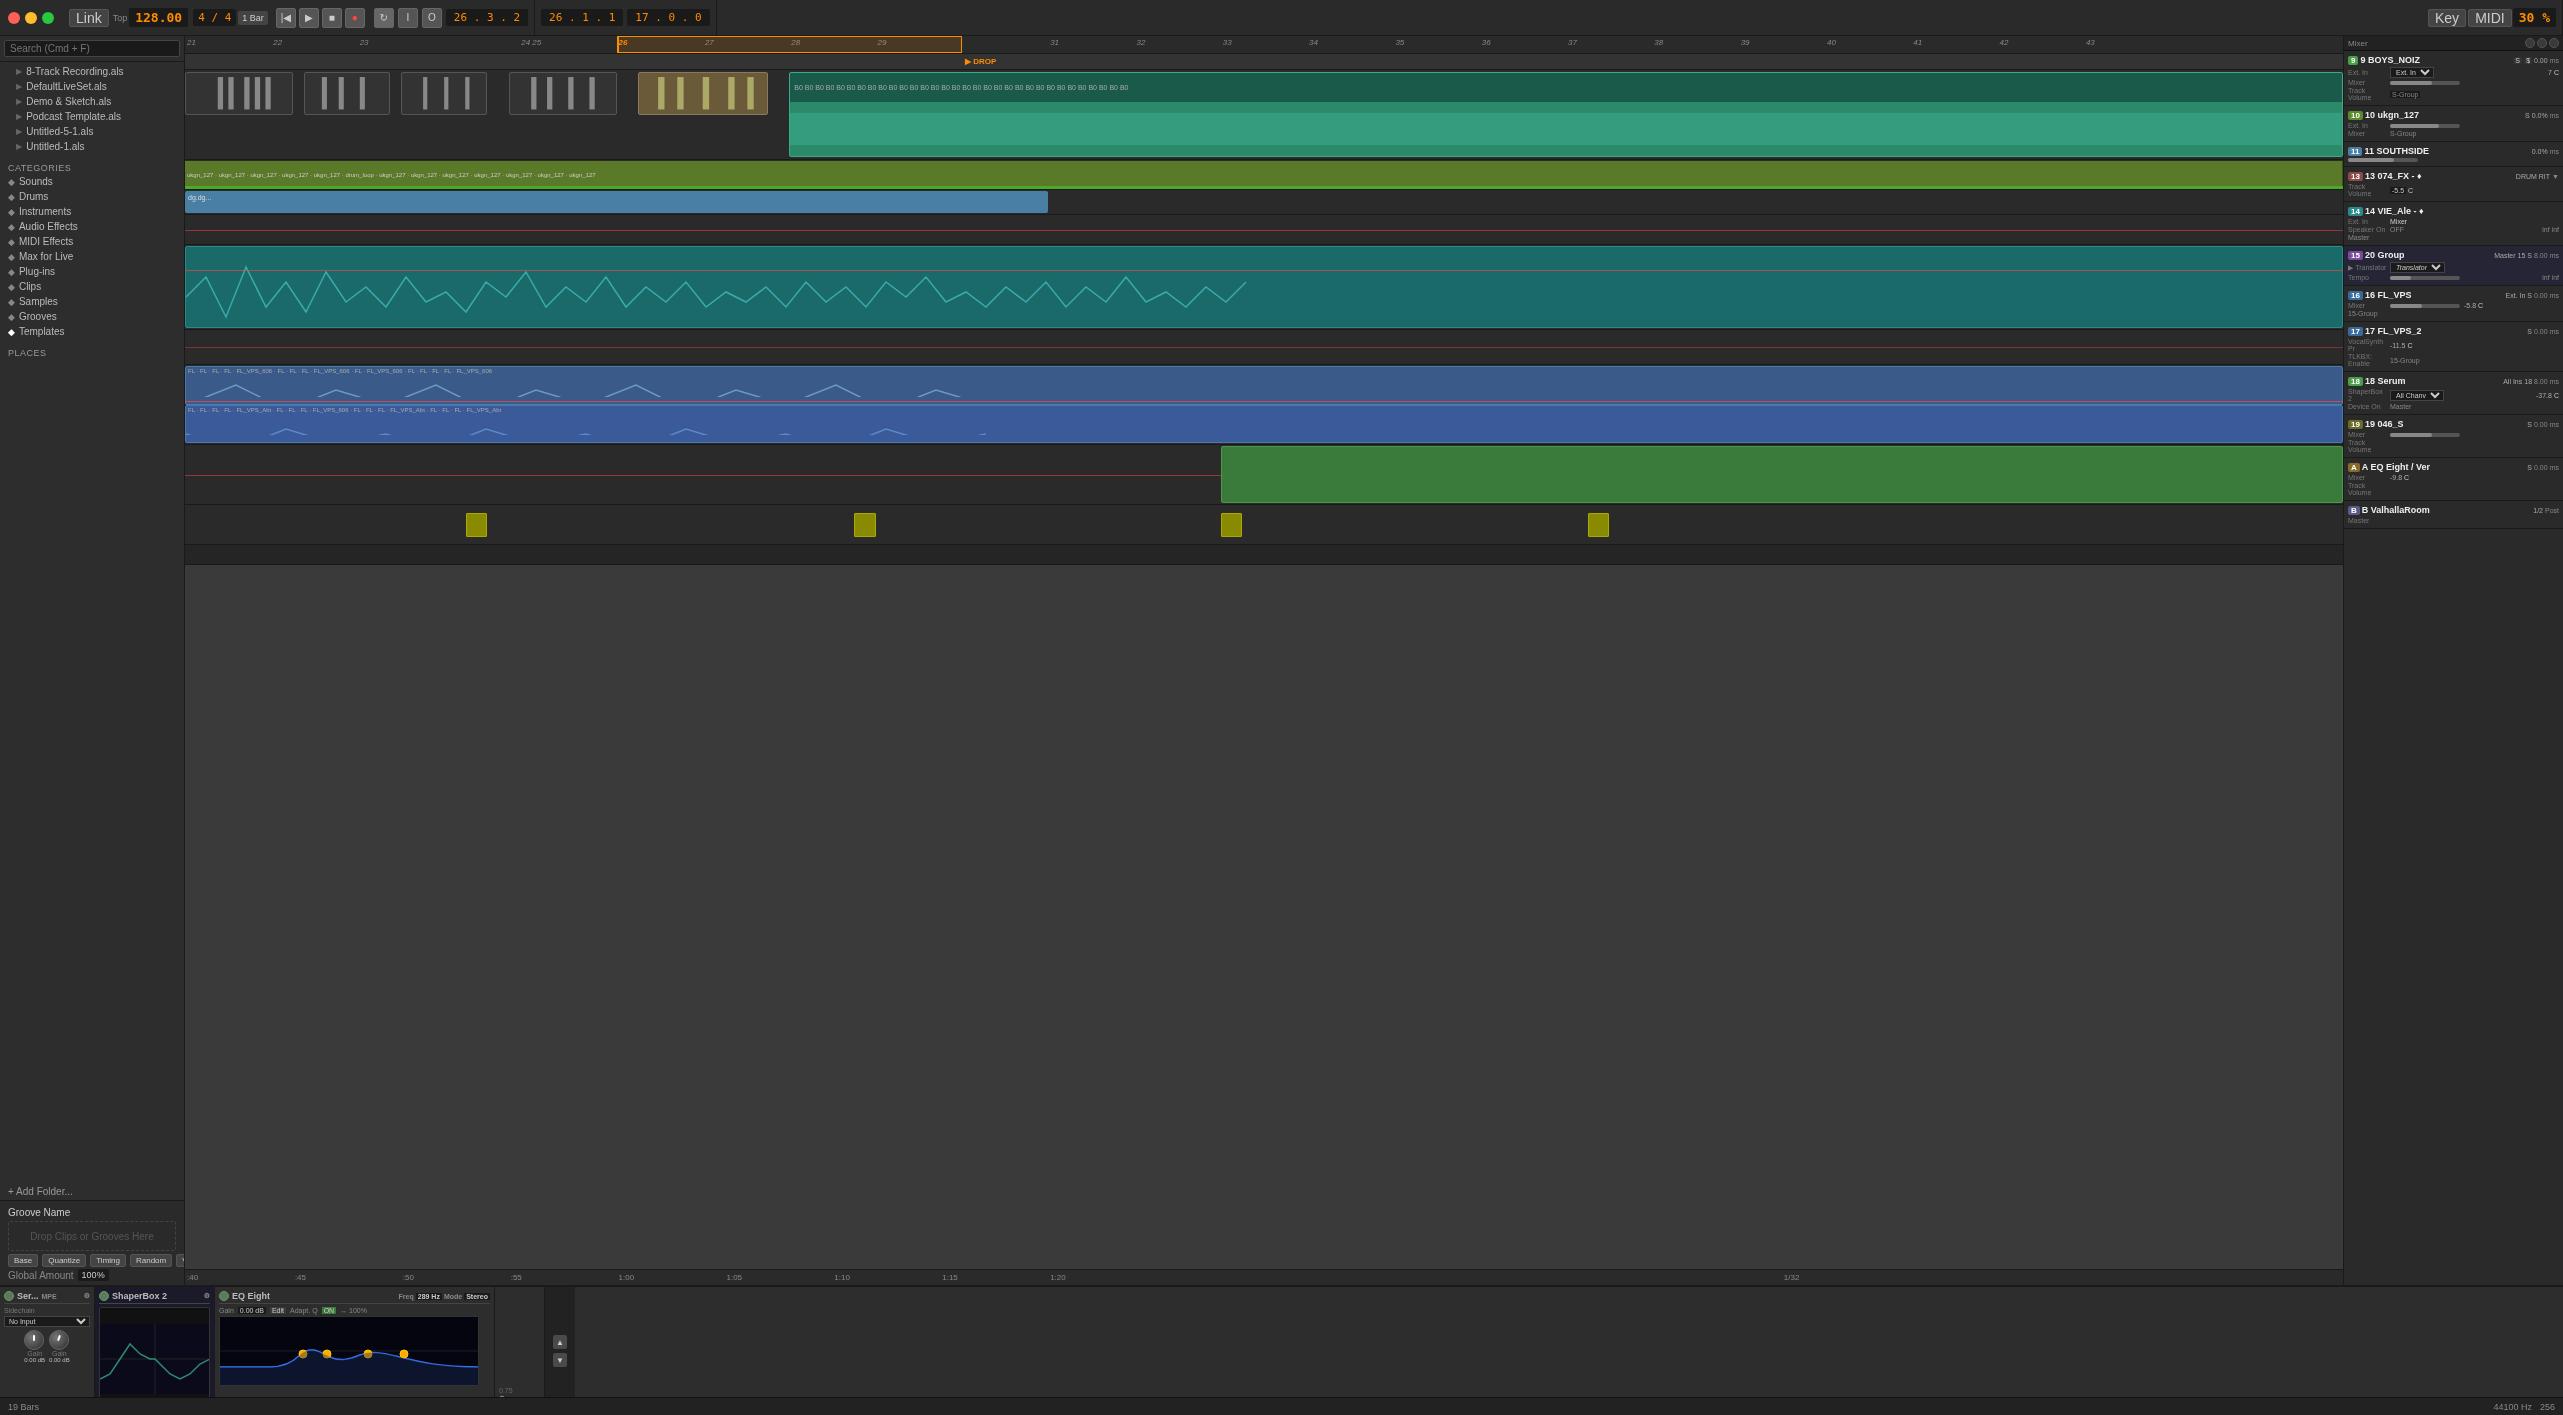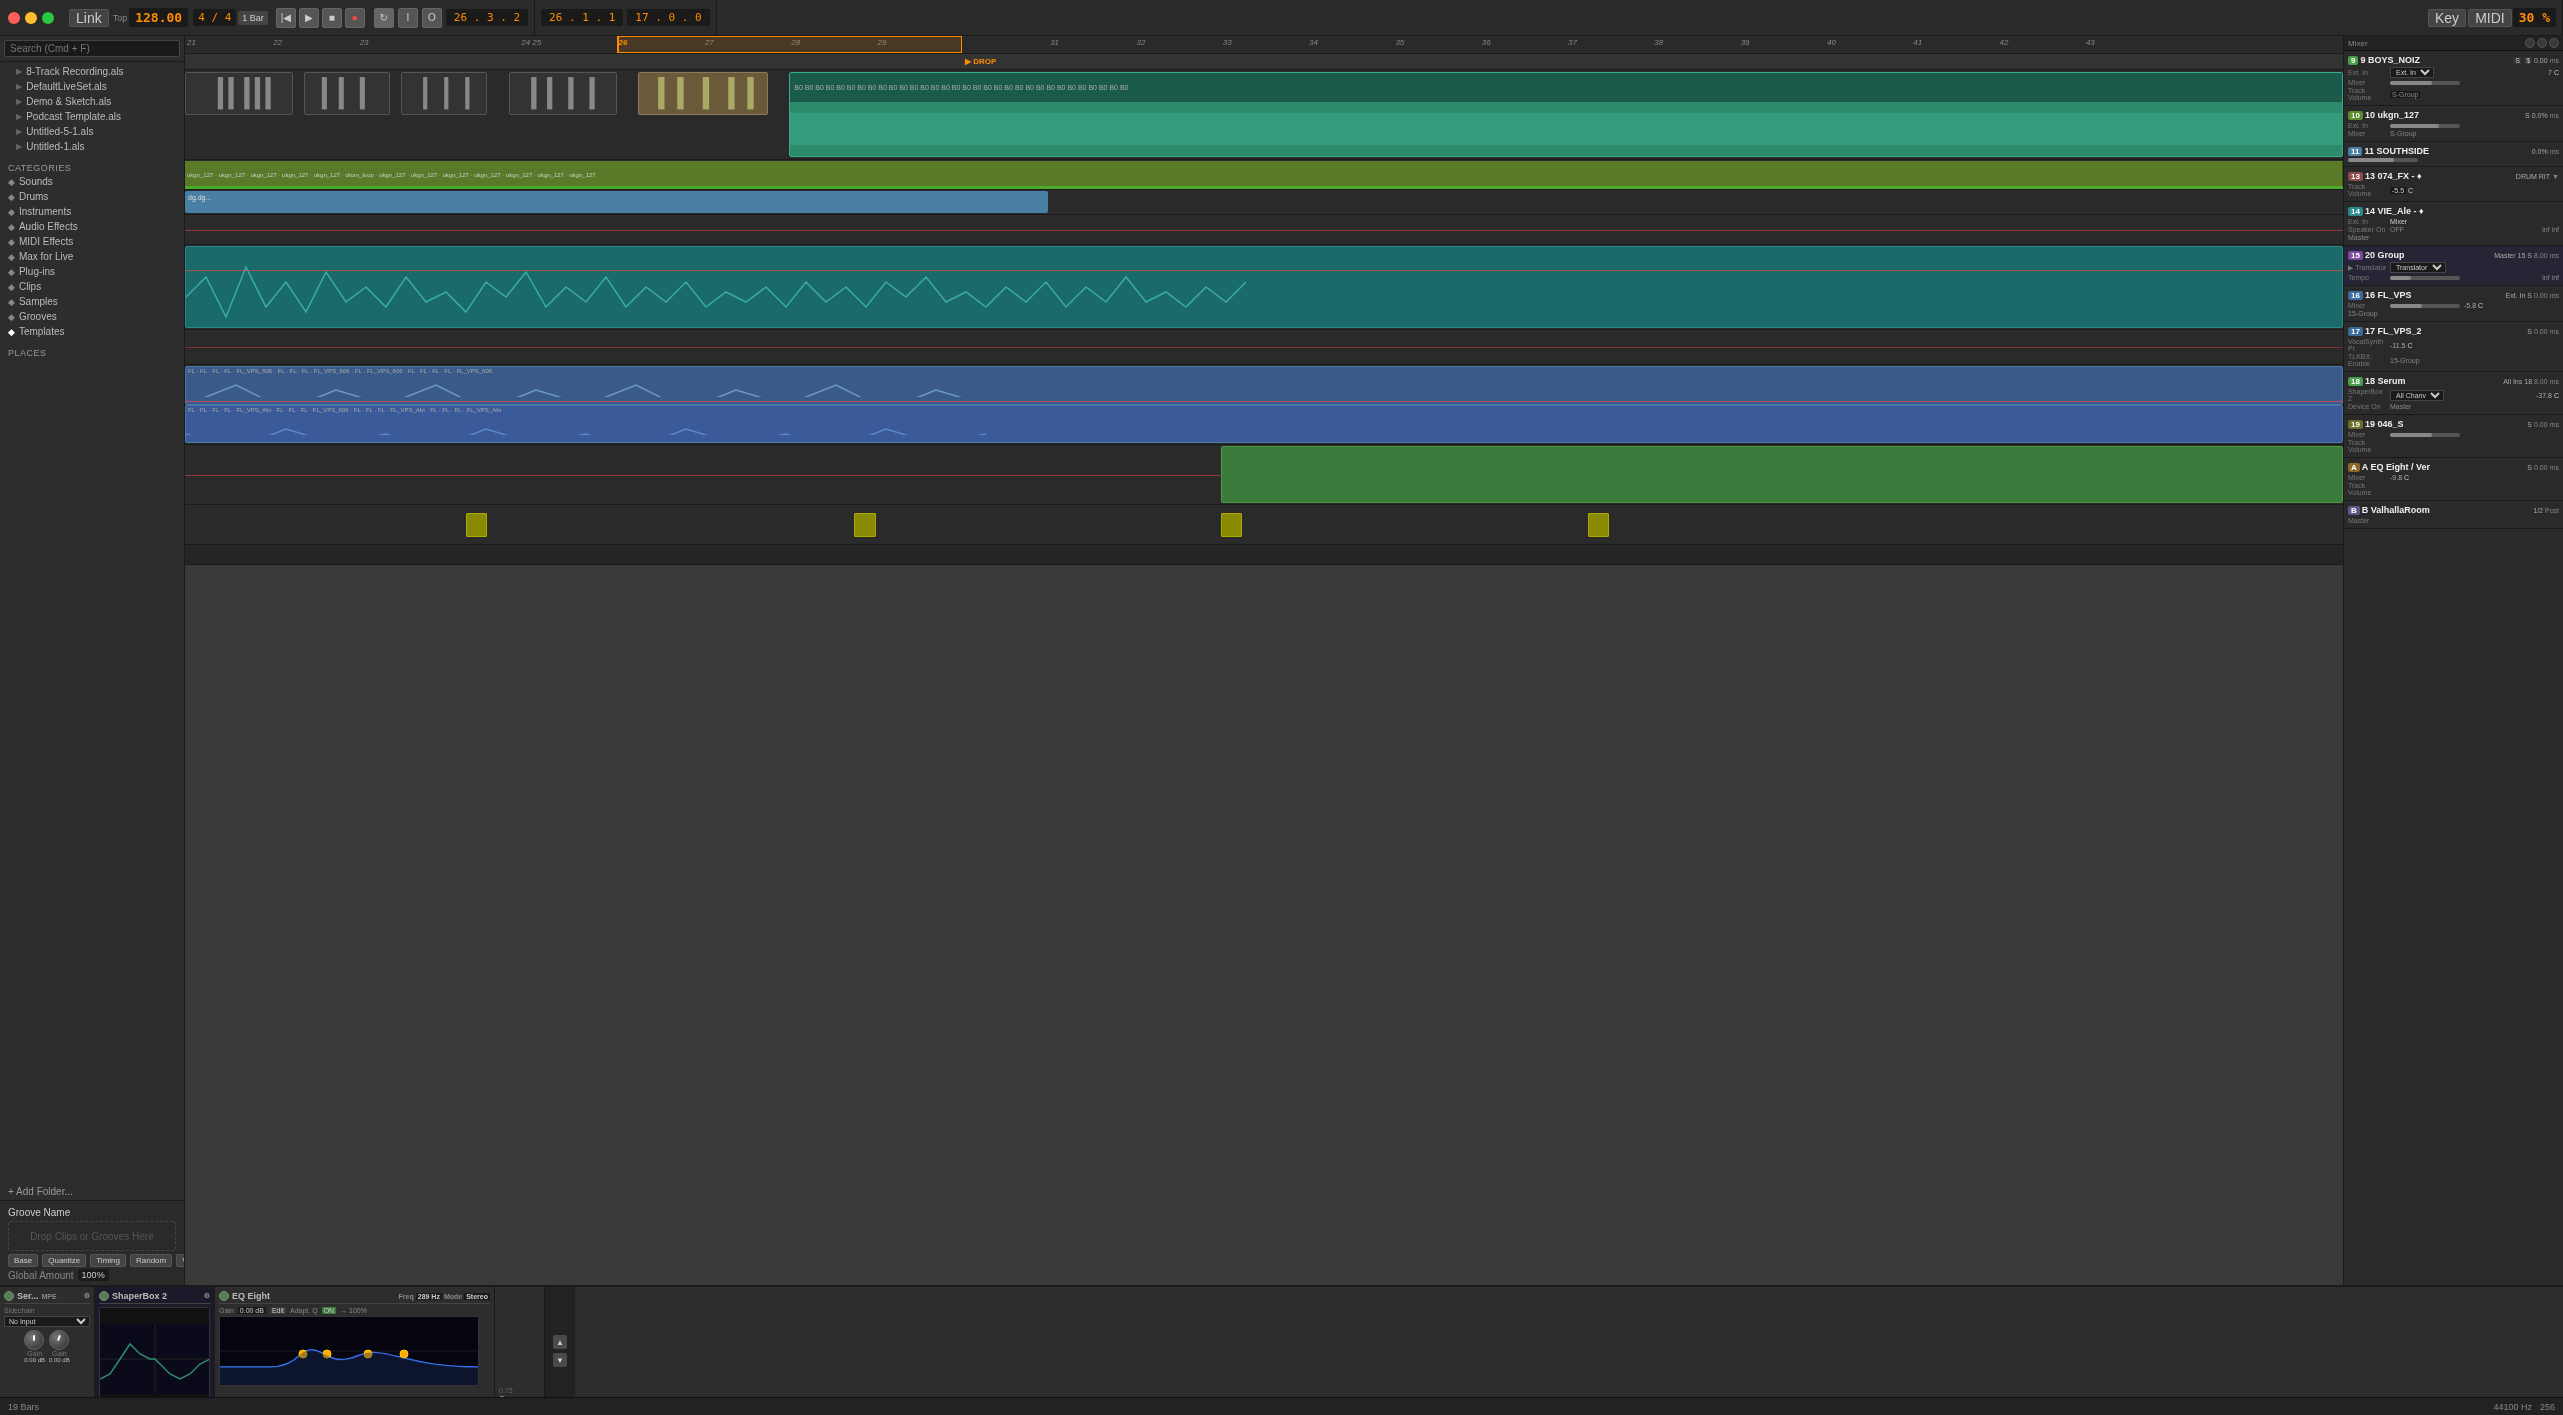--- a/index.html
+++ b/index.html
@@ -867,7 +867,7 @@
         </div>
         <div class="ch-row">
           <span class="ch-lbl">▶ Translator</span>
-          <select style="font-size:7px;background:#1a1a1a;color:#ccc;border:1px solid #444;padding:0 1px;">
+          <select style="font-size:7px;background:#1a1a1a;color:#ccc;border:1px solid #444;padding:0 1px;font-style:italic;">
             <option>Translator</option>
           </select>
         </div>

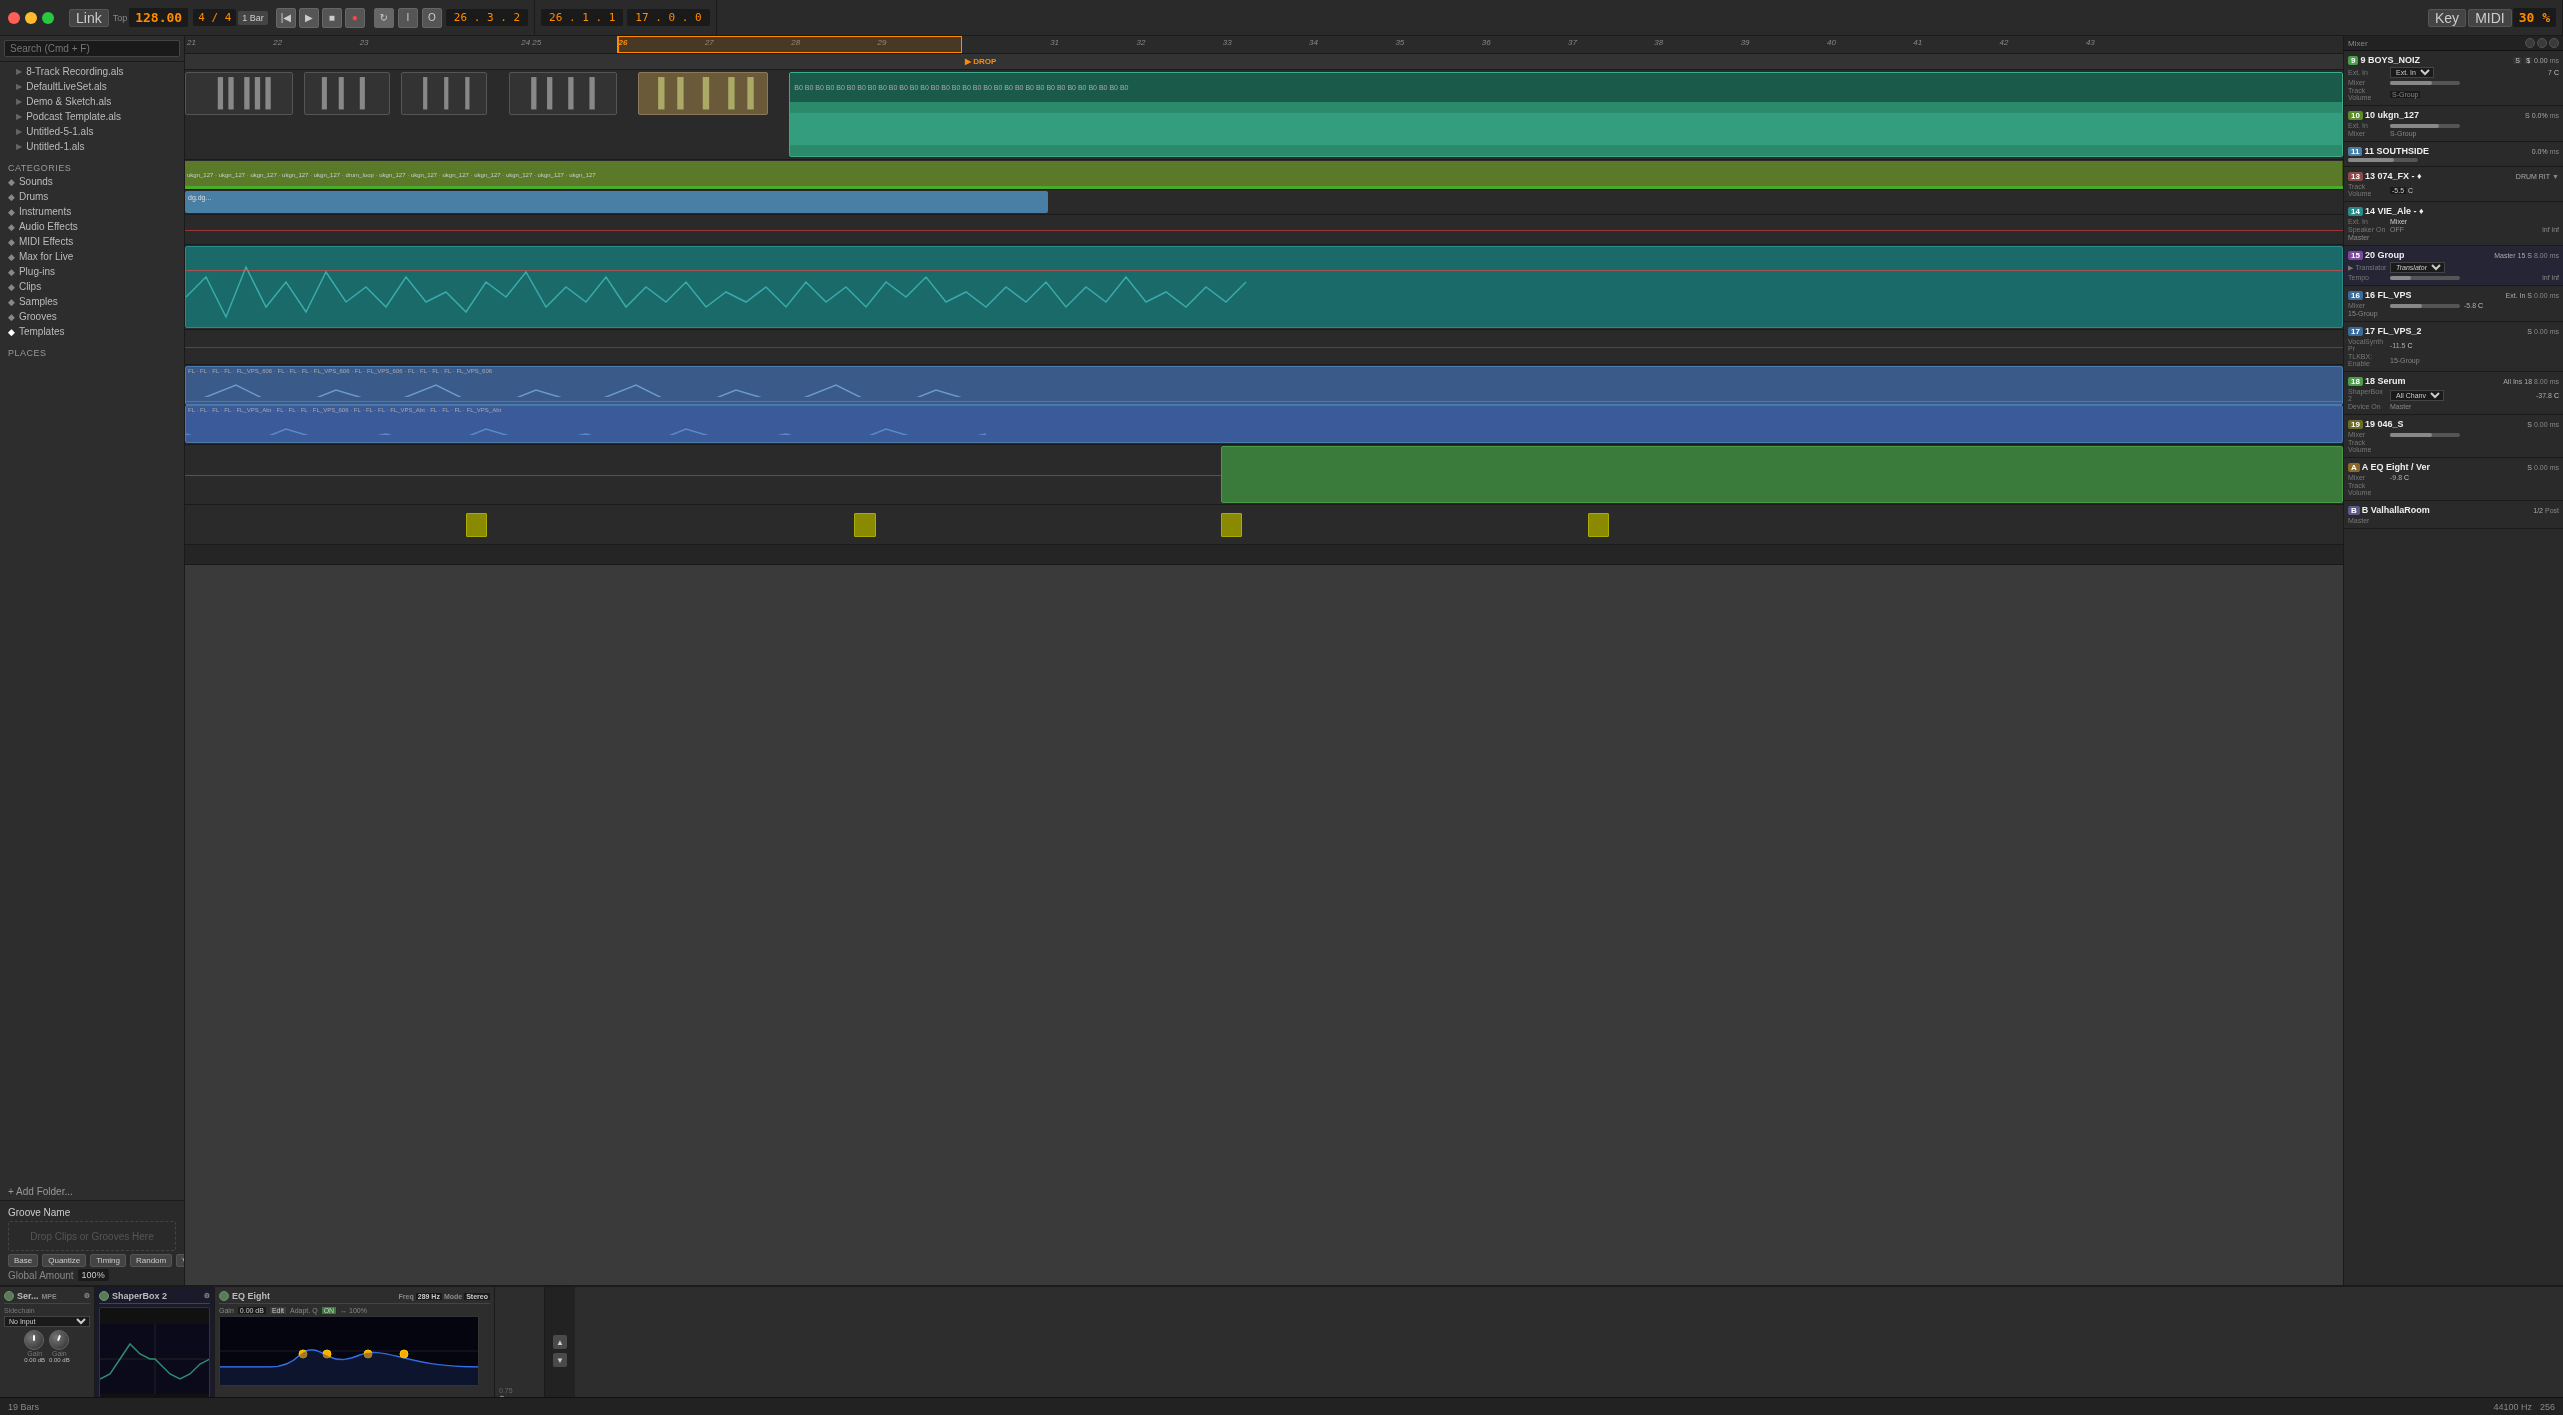--- a/index.html
+++ b/index.html
@@ -744,6 +744,20 @@
 
       </div>
 
+      <div style="height:16px;background:#2a2a2a;border-top:1px solid #1a1a1a;display:flex;align-items:center;font-size:8px;color:#888;overflow:hidden;">
+        <div style="display:flex;width:100%;">
+          <div style="width:5%;padding-left:2px;">:40</div>
+          <div style="width:5%;padding-left:2px;">:45</div>
+          <div style="width:5%;padding-left:2px;">:50</div>
+          <div style="width:5%;padding-left:2px;">:55</div>
+          <div style="width:5%;padding-left:2px;">1:00</div>
+          <div style="width:5%;padding-left:2px;">1:05</div>
+          <div style="width:5%;padding-left:2px;">1:10</div>
+          <div style="width:5%;padding-left:2px;">1:15</div>
+          <div style="width:5%;padding-left:2px;">1:20</div>
+          <div style="width:30%;text-align:right;padding-right:4px;">1/32</div>
+        </div>
+      </div>
     </div>
 
     <div id="info-panel">

